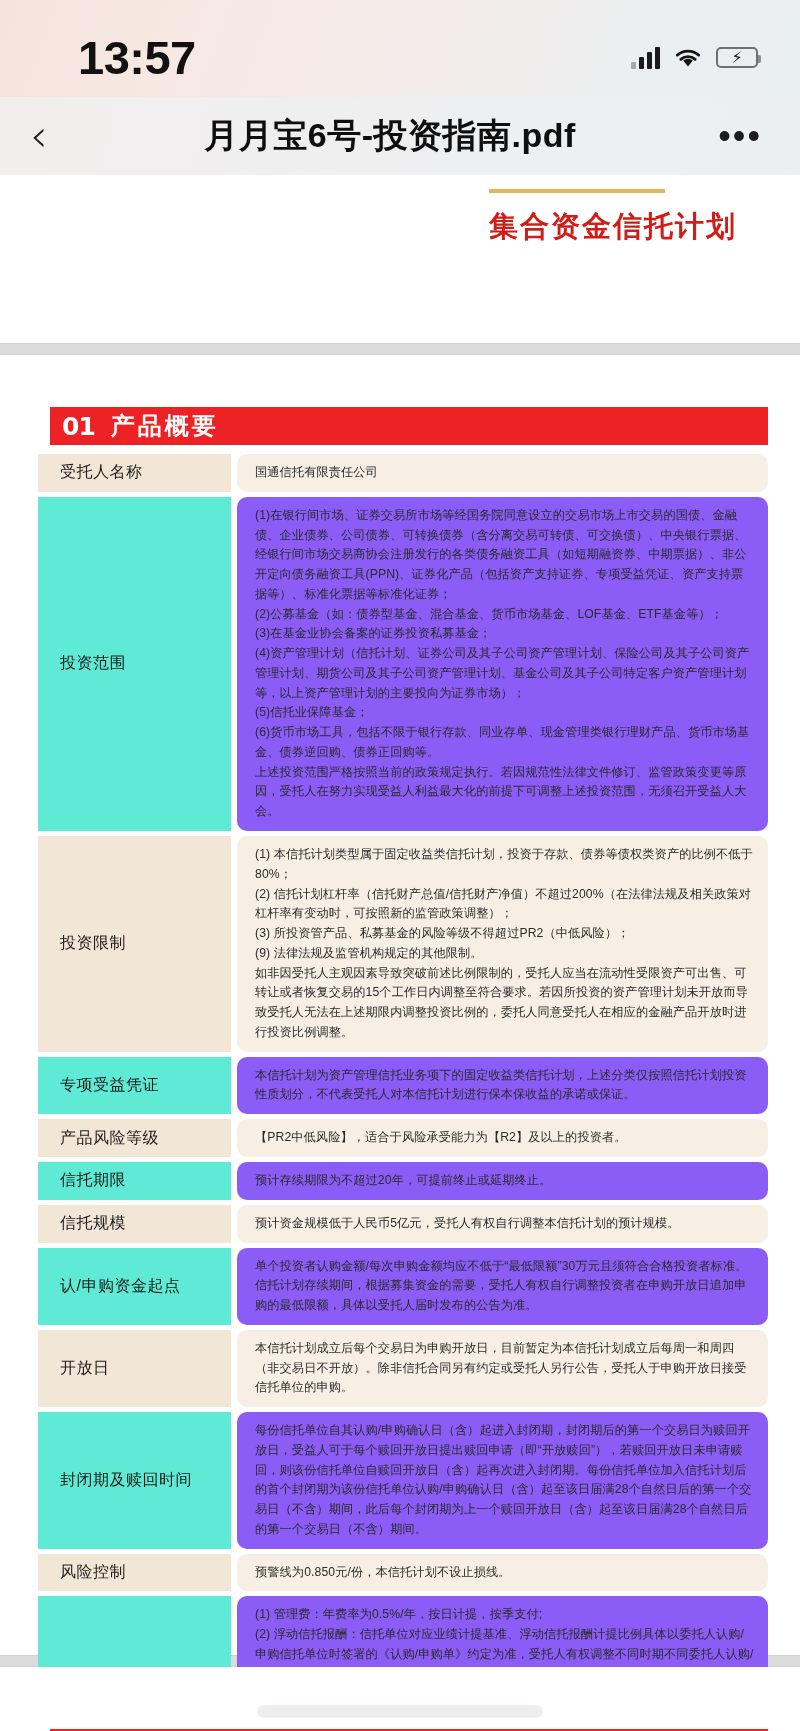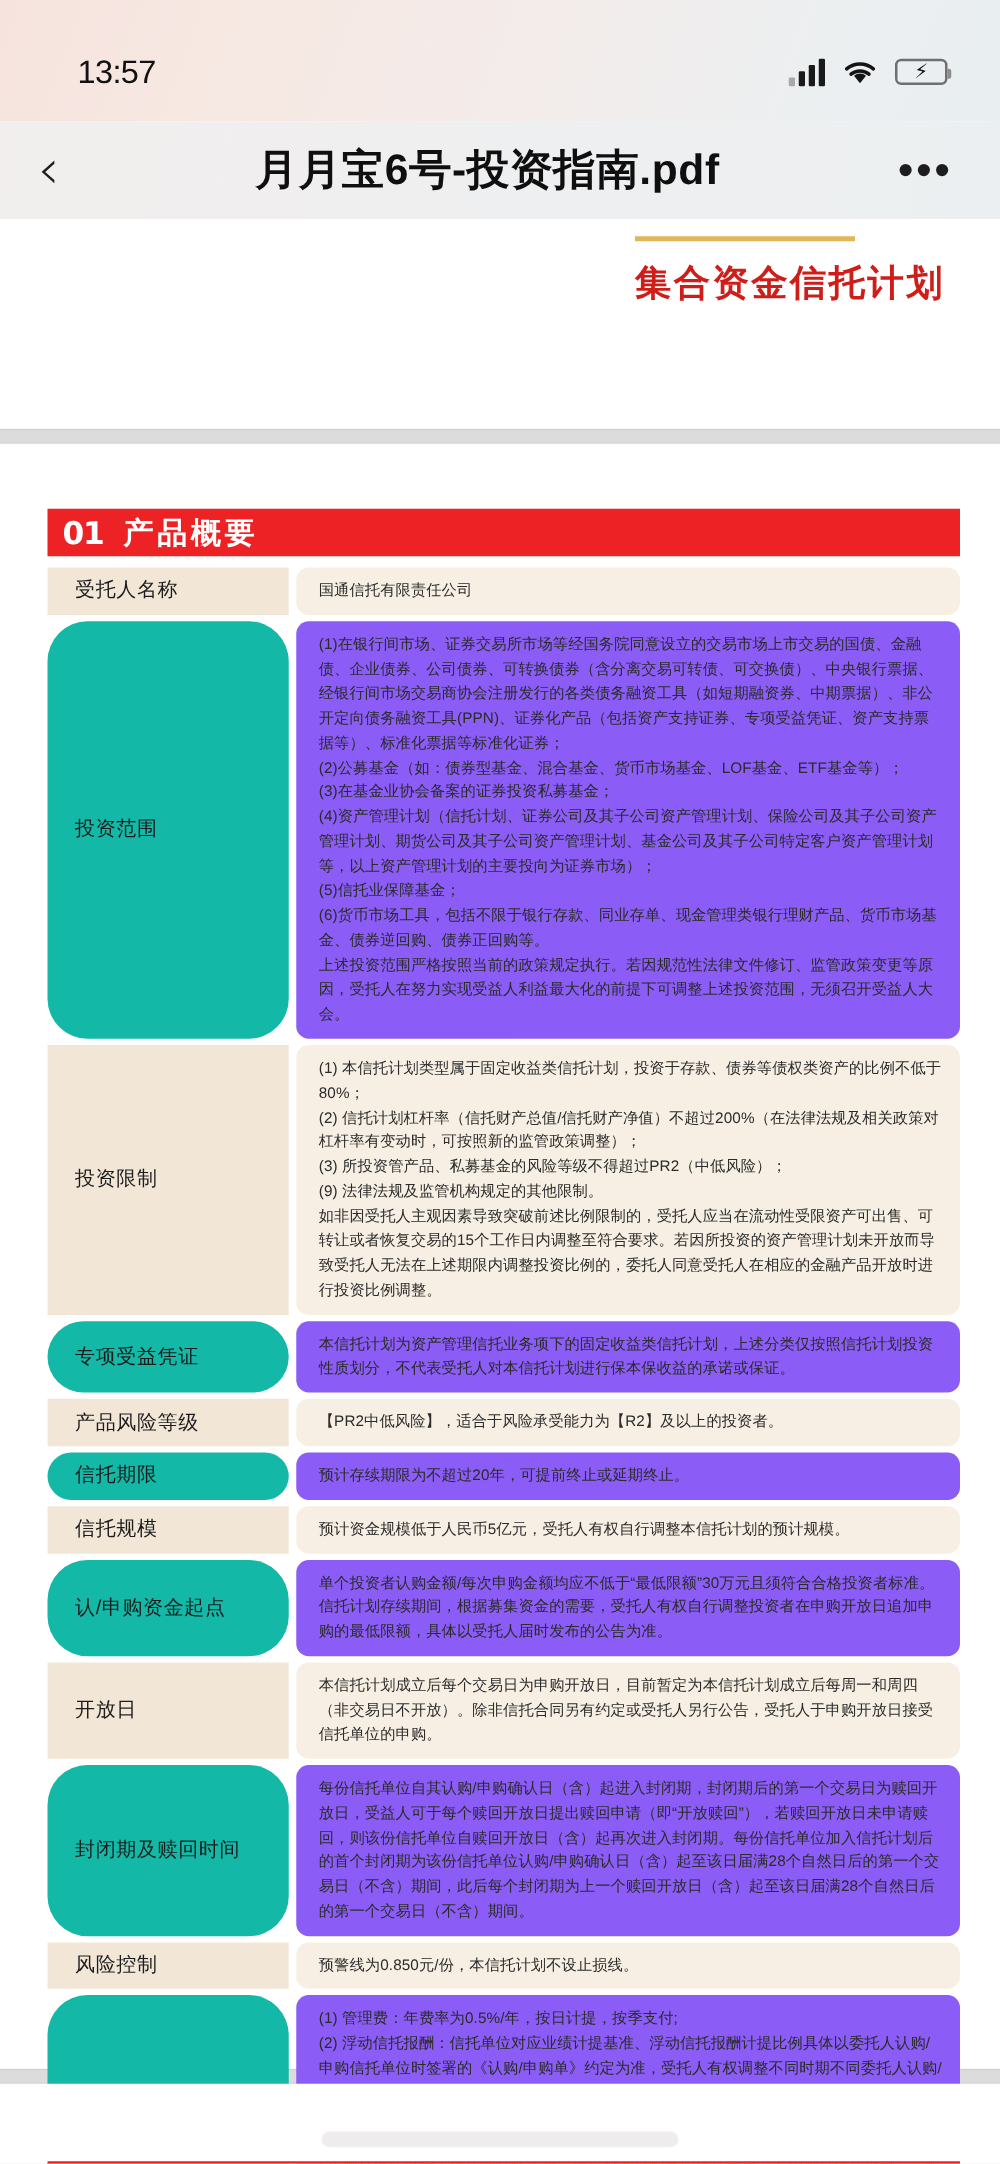--- a/index.html
+++ b/index.html
@@ -28,11 +28,12 @@
     padding: 0 42px 0 62px;
   }
   .status-time {
-    font-size: 26px;
-    font-weight: normal;
+    font-size: 47px;
+    font-weight: bold;
     color: #111;
     letter-spacing: -0.5px;
     padding-top: 18px;
+    margin-left: 16px;
   }
   .status-icons {
     display: flex;

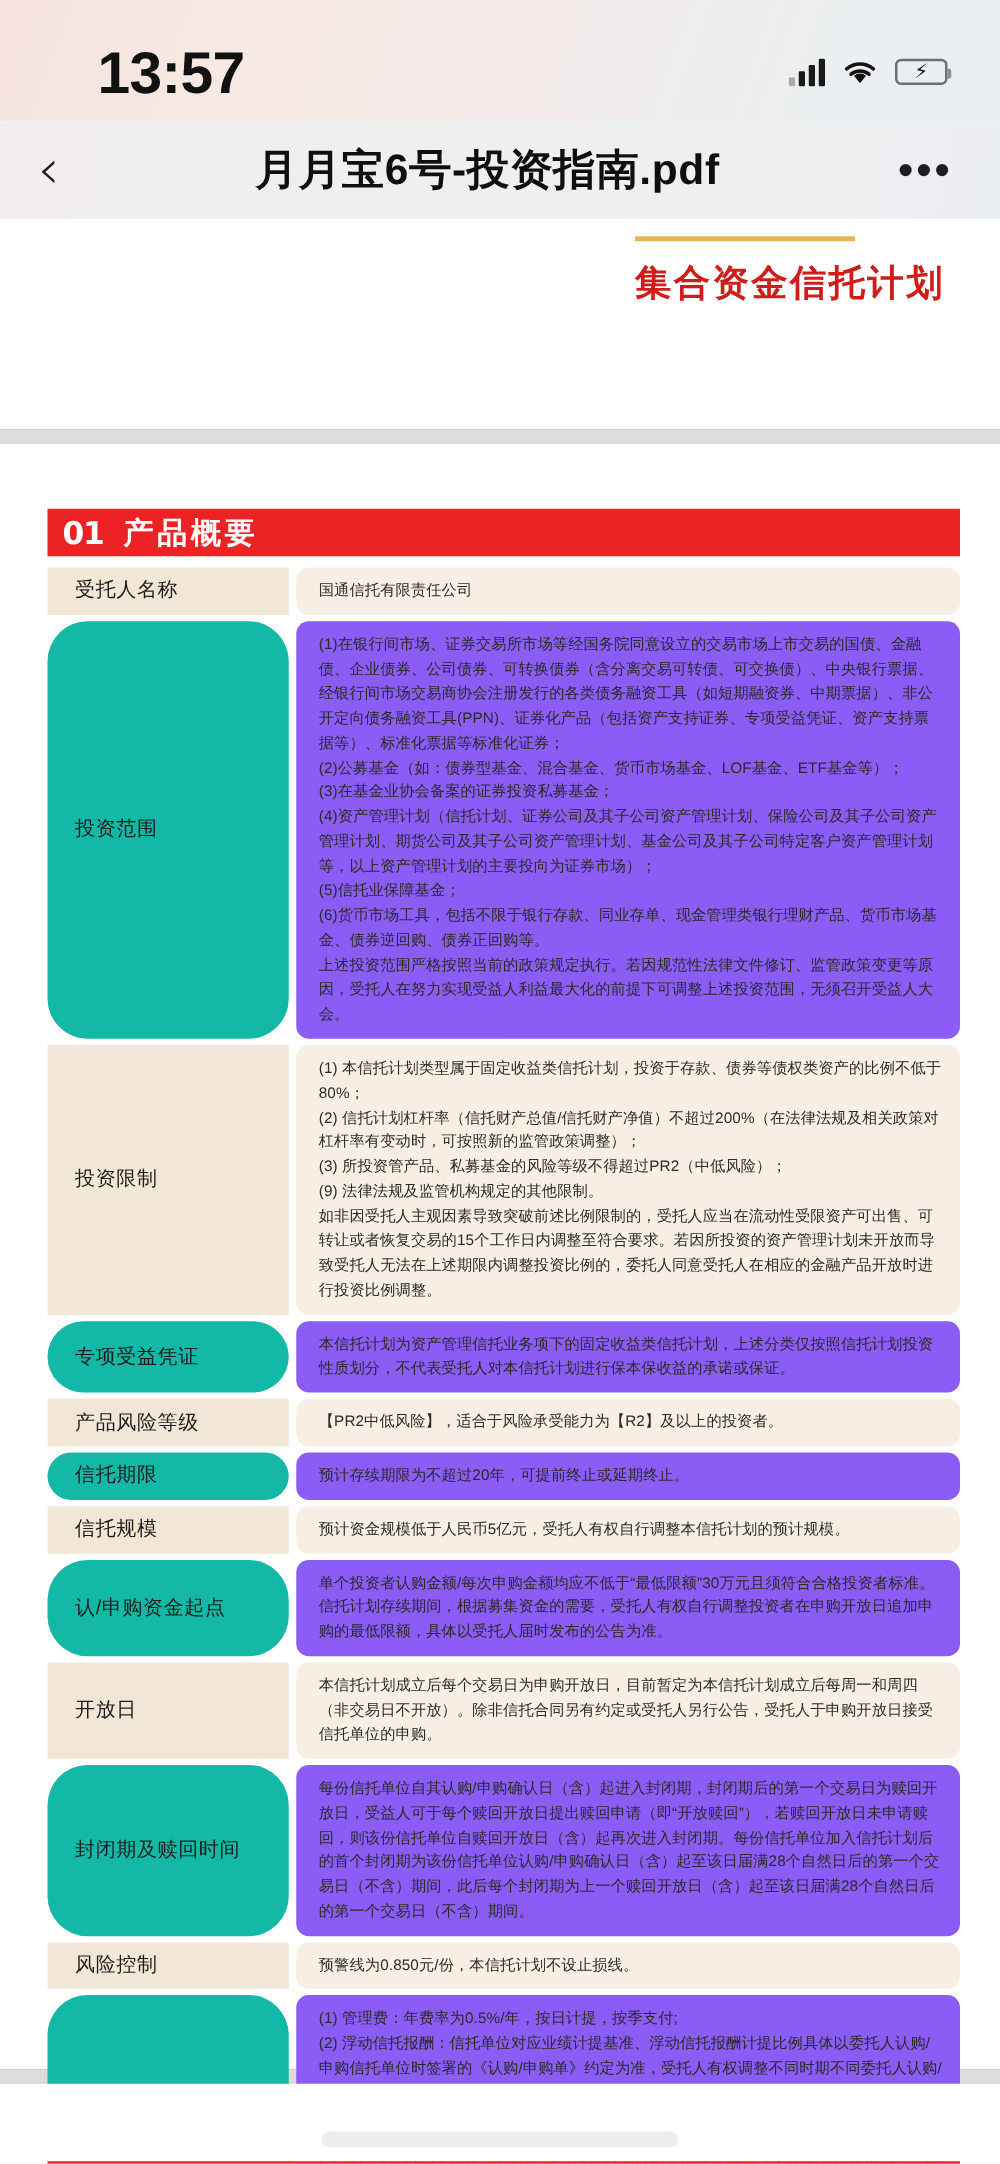--- a/index.html
+++ b/index.html
@@ -145,7 +145,7 @@
   
   .cover-band {
     position: absolute;
-    right: 44px;
+    right: 63px;
     top: 14px;
     text-align: right;
   }

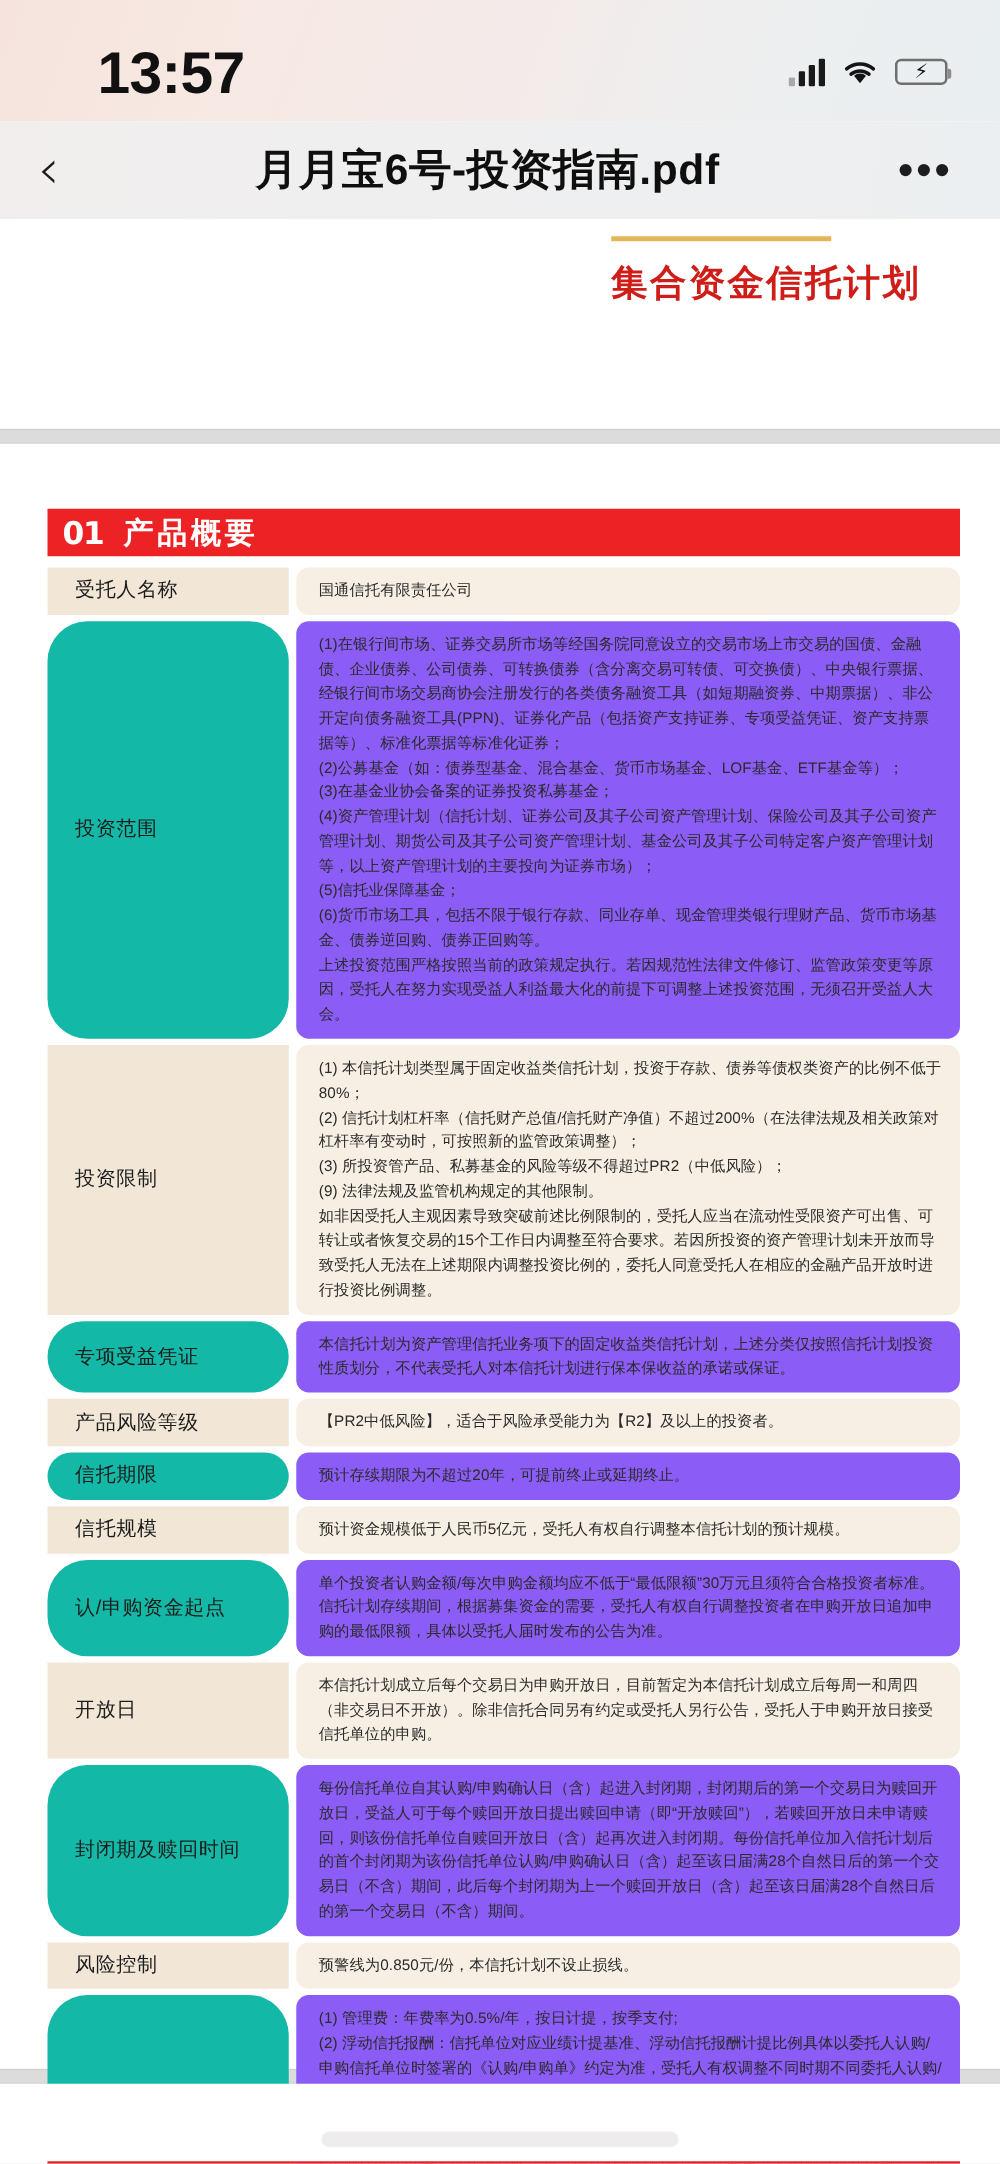--- a/index.html
+++ b/index.html
@@ -169,7 +169,7 @@
     align-items: center;
     height: 38px;
     background: #ec2224;
-    margin: 0 32px 0 38px;
+    margin: 0 32px 0 50px;
     padding-left: 12px;
     gap: 16px;
   }

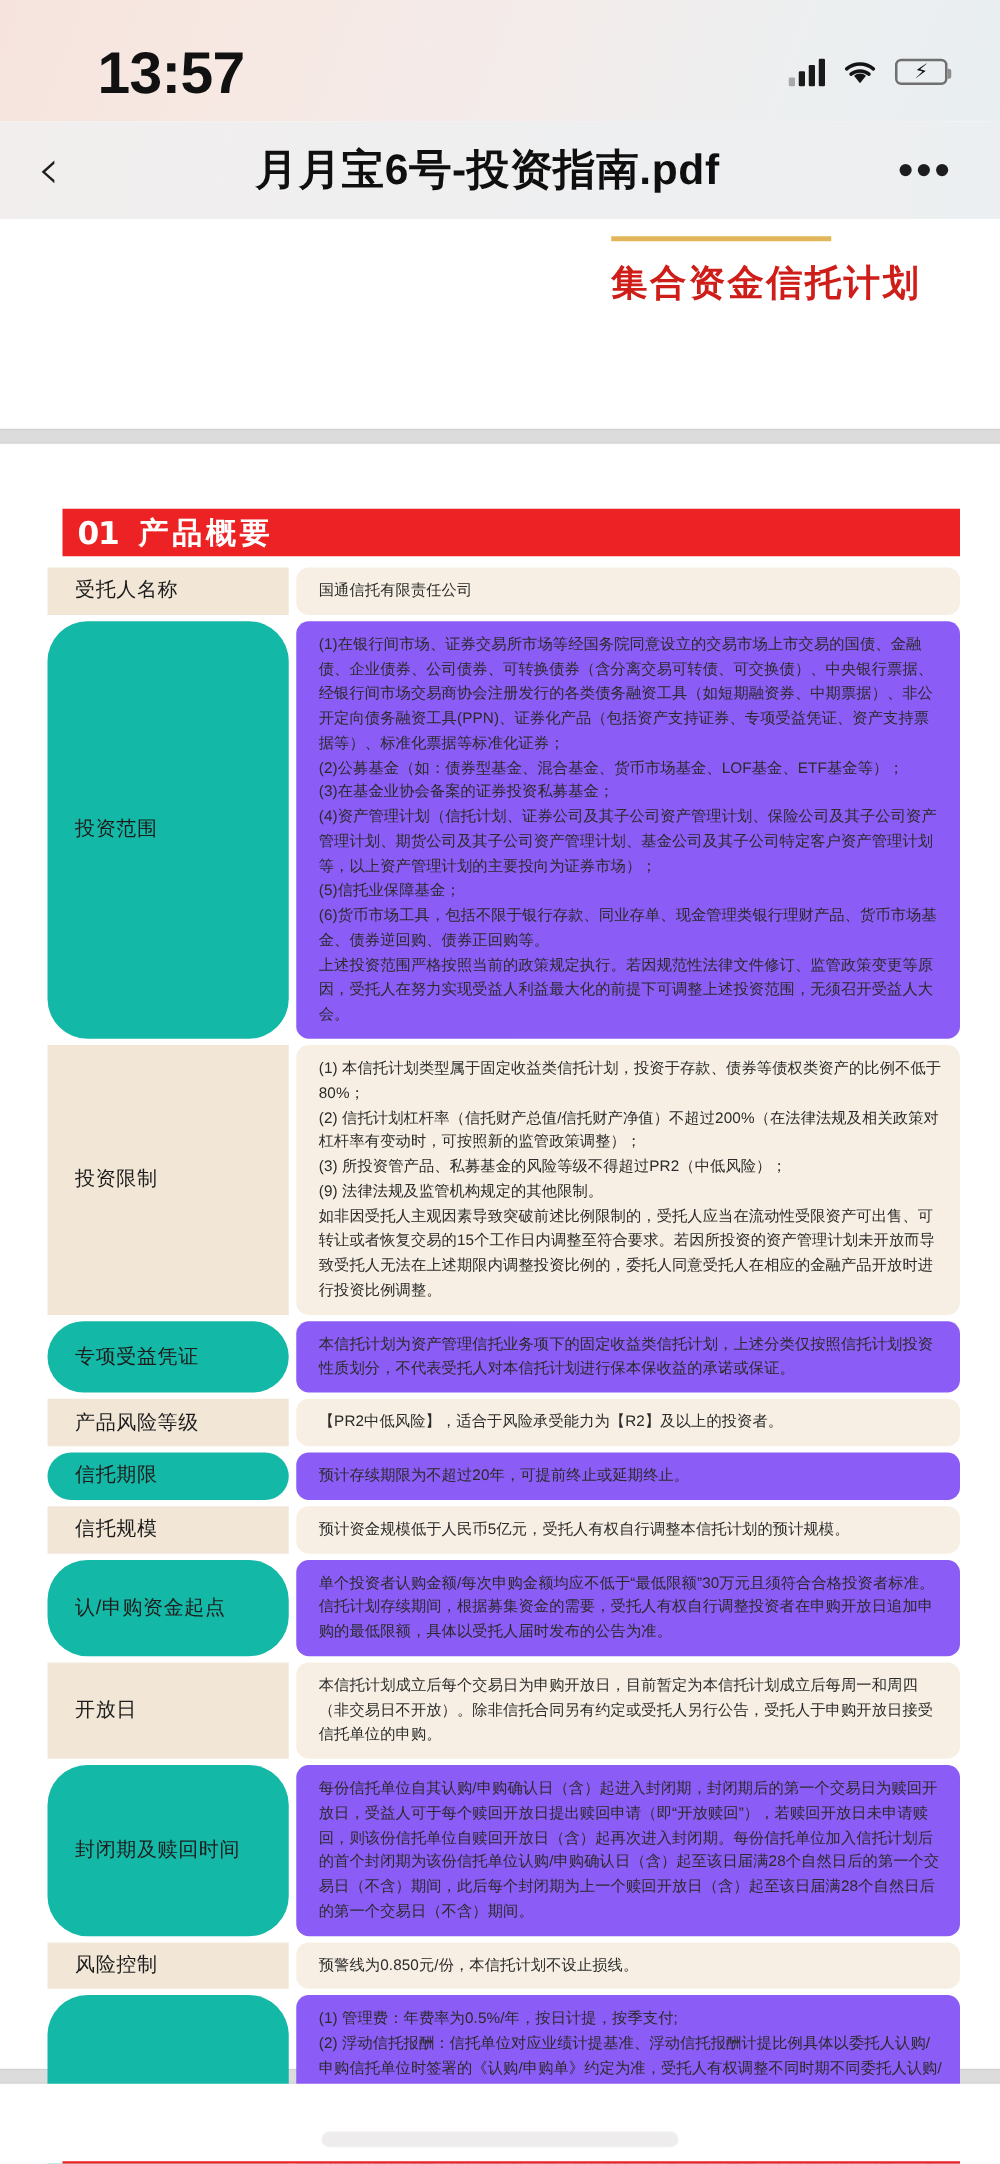--- a/index.html
+++ b/index.html
@@ -220,7 +220,7 @@
   .t-beige .spec-label { background: #f2e7d7; }
   .t-beige .spec-value { background: #f7efe3; }
   
-  .t-grey .spec-label { background: #14b8a6; border-radius: 32px; }
+  .t-grey .spec-label { background: #5eead4; }
   .t-grey .spec-value { background: #8b5cf6; }
 
   .spec-value p { margin: 0; }

